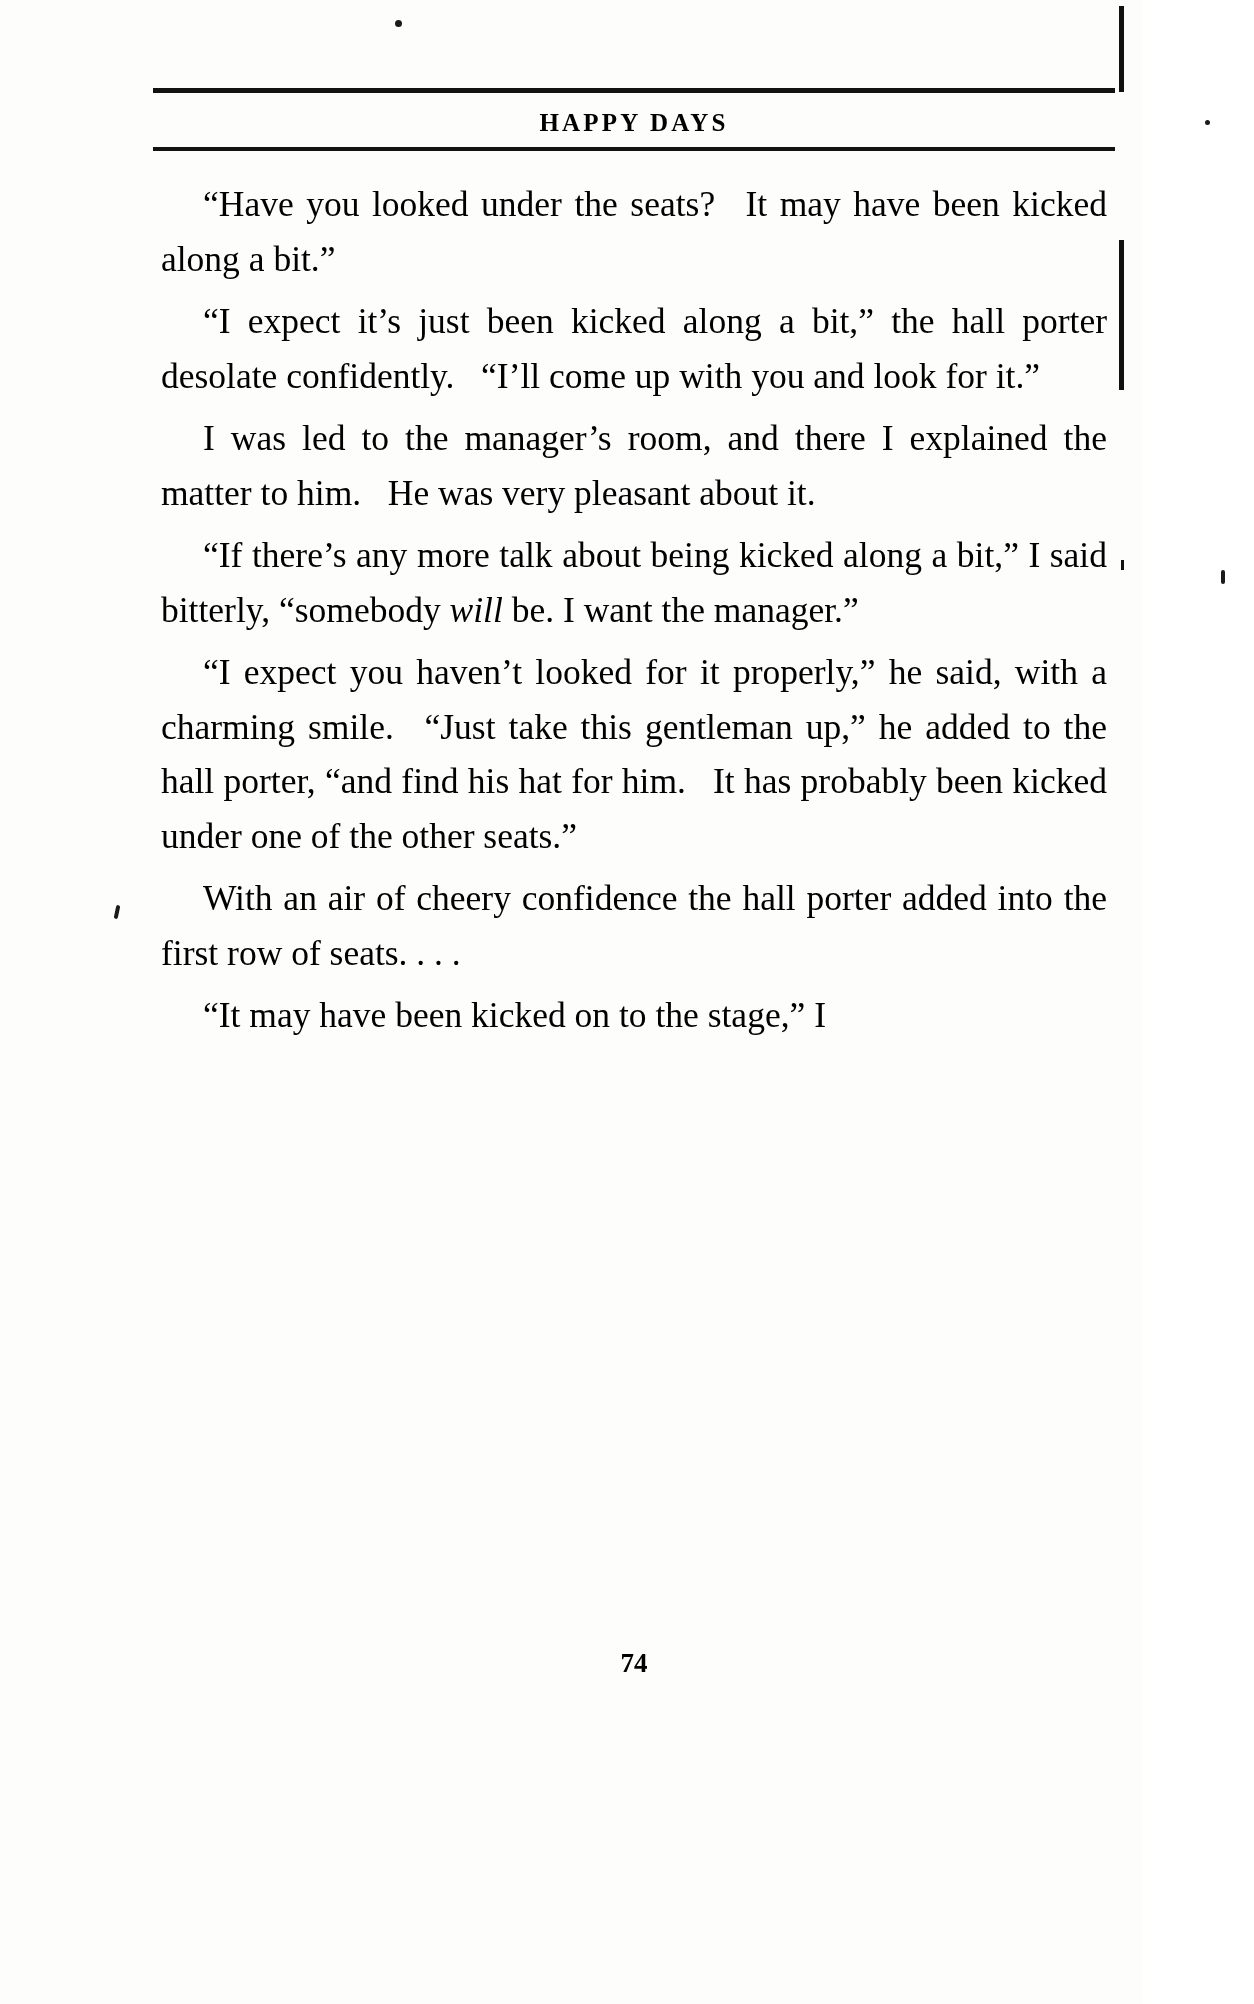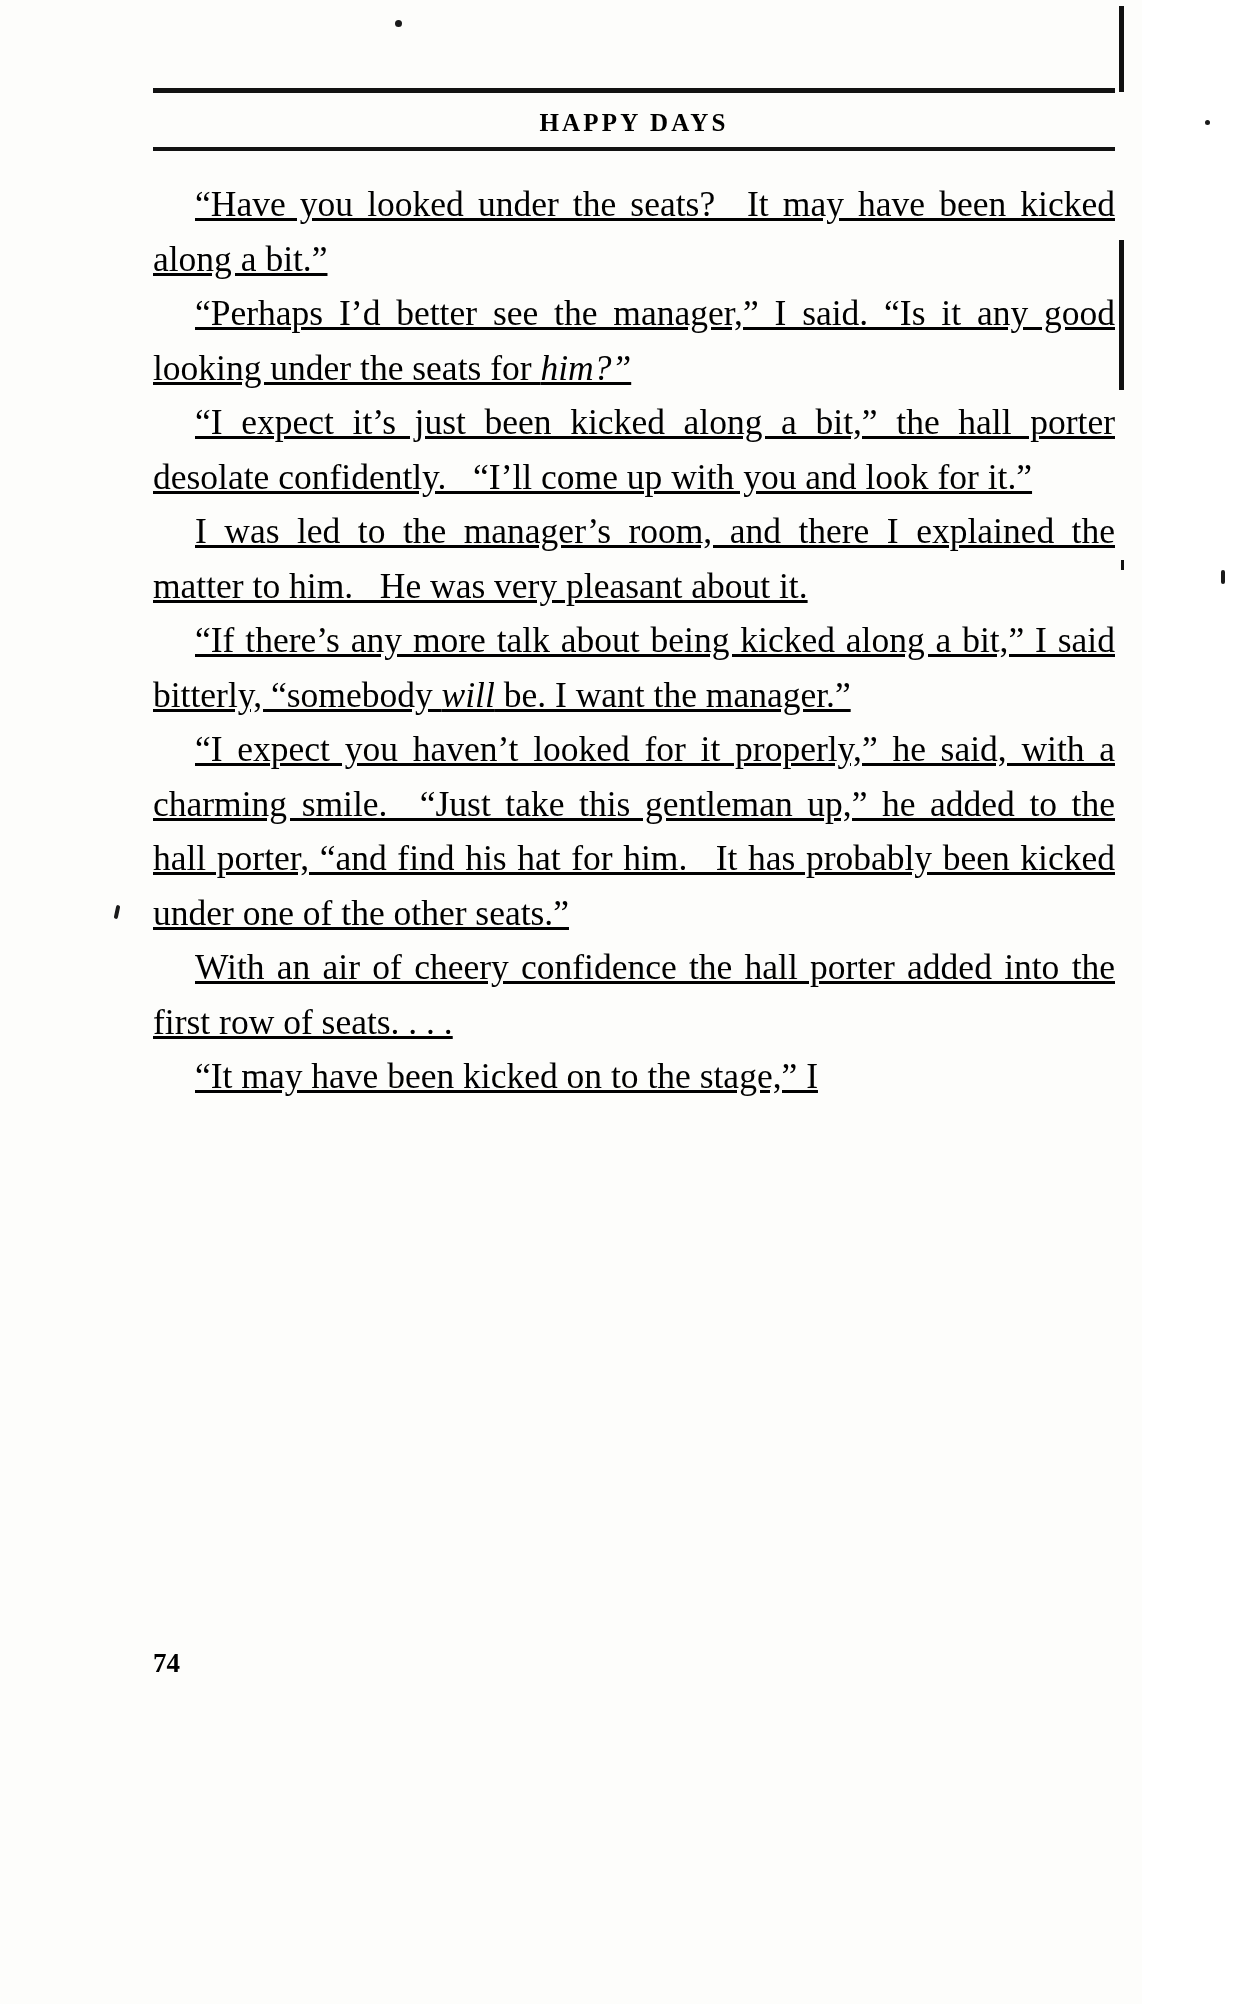--- a/index.html
+++ b/index.html
@@ -79,9 +79,8 @@
     hyphens: none;
   }
   .body-text p {
-    margin: 0;
+    margin: 8px;
     text-indent: 42px;
-    text-decoration: underline;
   }
   .body-text i { font-style: italic; }
 

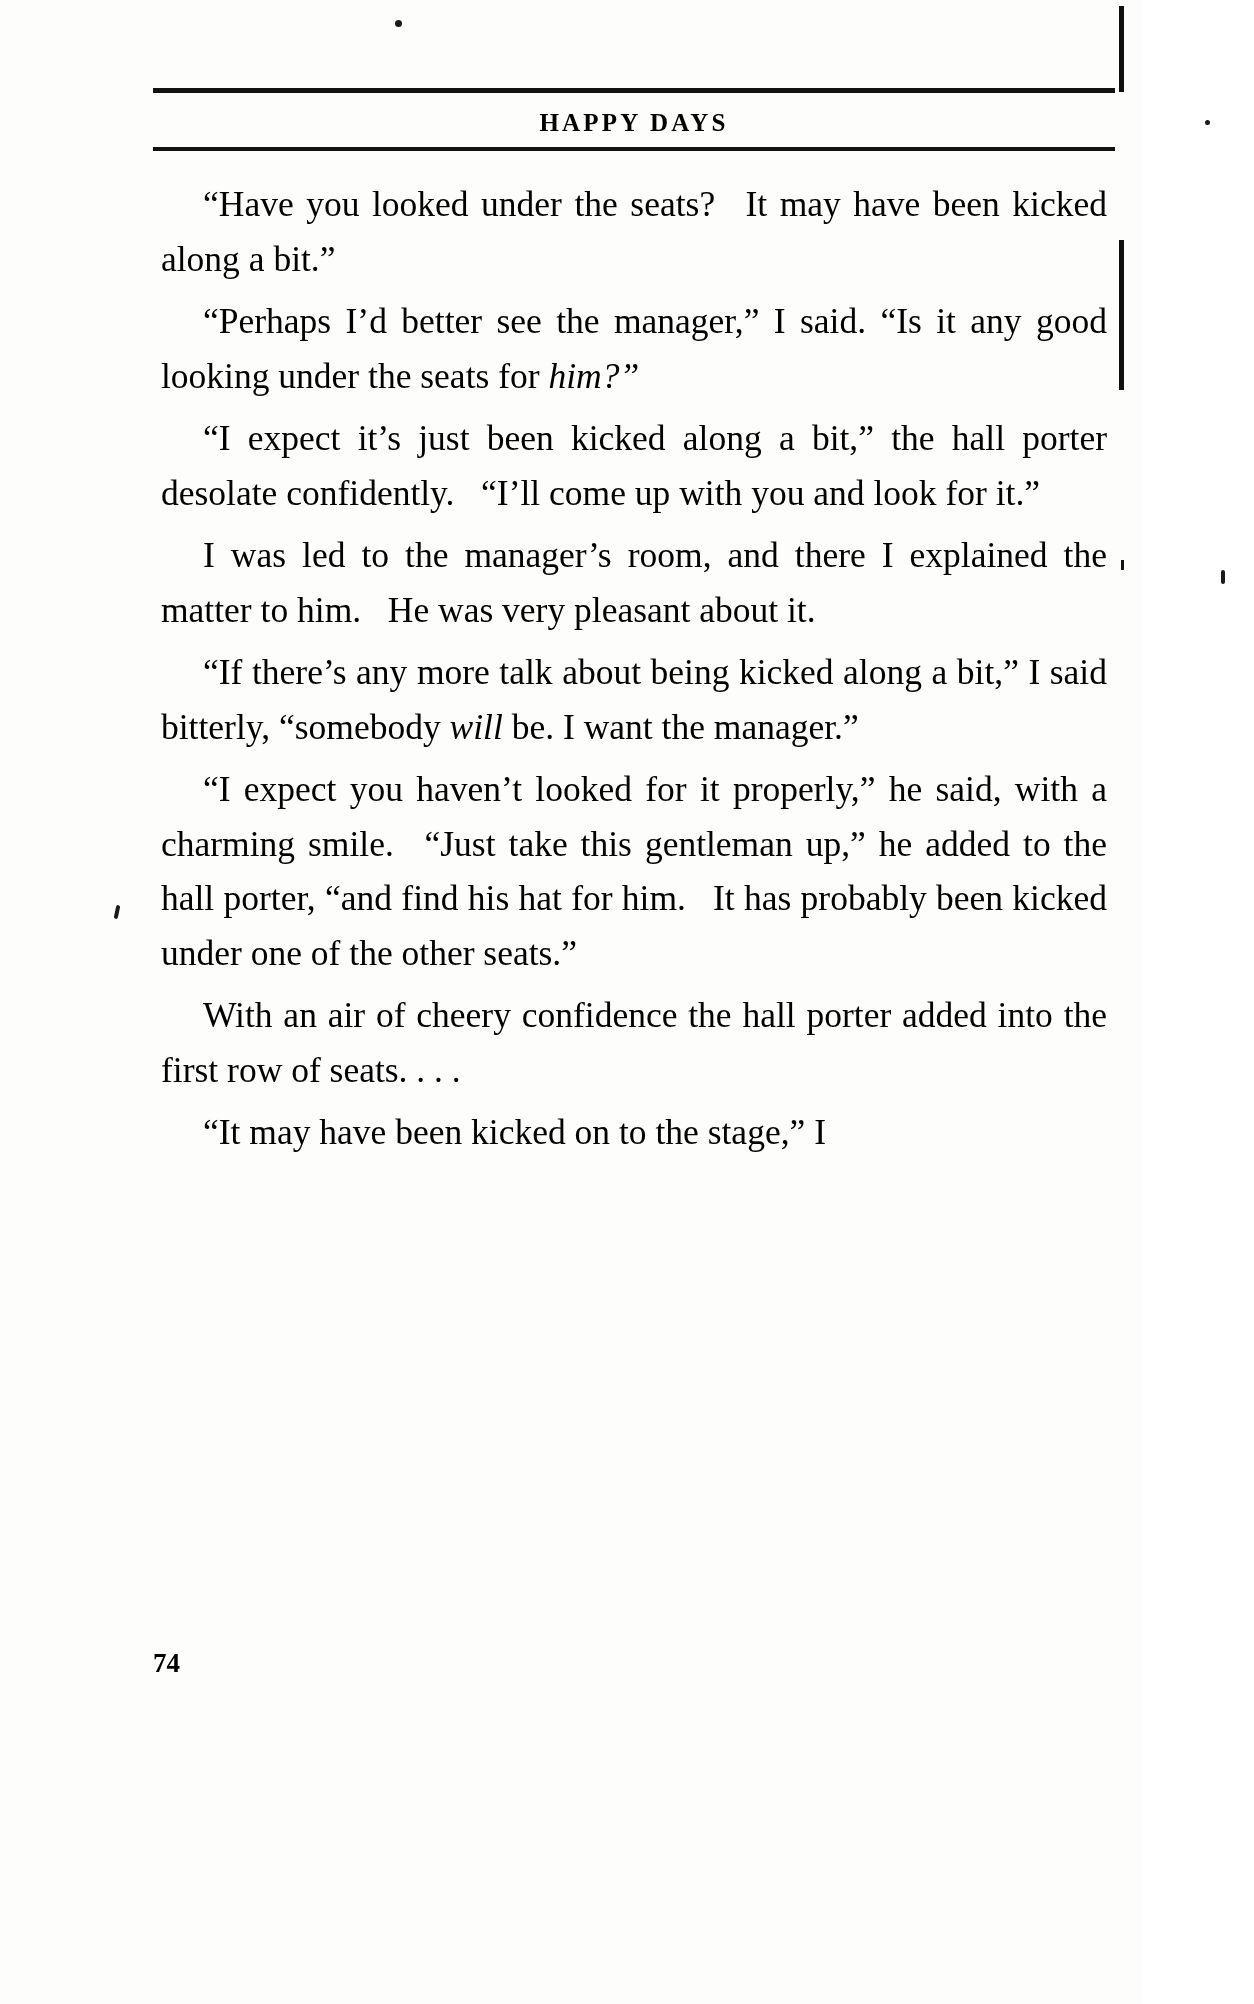--- a/index.html
+++ b/index.html
@@ -118,7 +118,6 @@
 
     <div class="body-text">
         <p>“Have you looked under the seats?  It may have been kicked along a bit.”</p>
-        <p>“Perhaps I’d better see the manager,” I said. “Is it any good looking under the seats for <i>him?”</i></p>
         <p>“I expect it’s just been kicked along a bit,” the hall porter desolate confidently.  “I’ll come up with you and look for it.”</p>
         <p>I was led to the manager’s room, and there I explained the matter to him.  He was very pleasant about it.</p>
         <p>“If there’s any more talk about being kicked along a bit,” I said bitterly, “somebody <i>will</i> be. I want the manager.”</p>

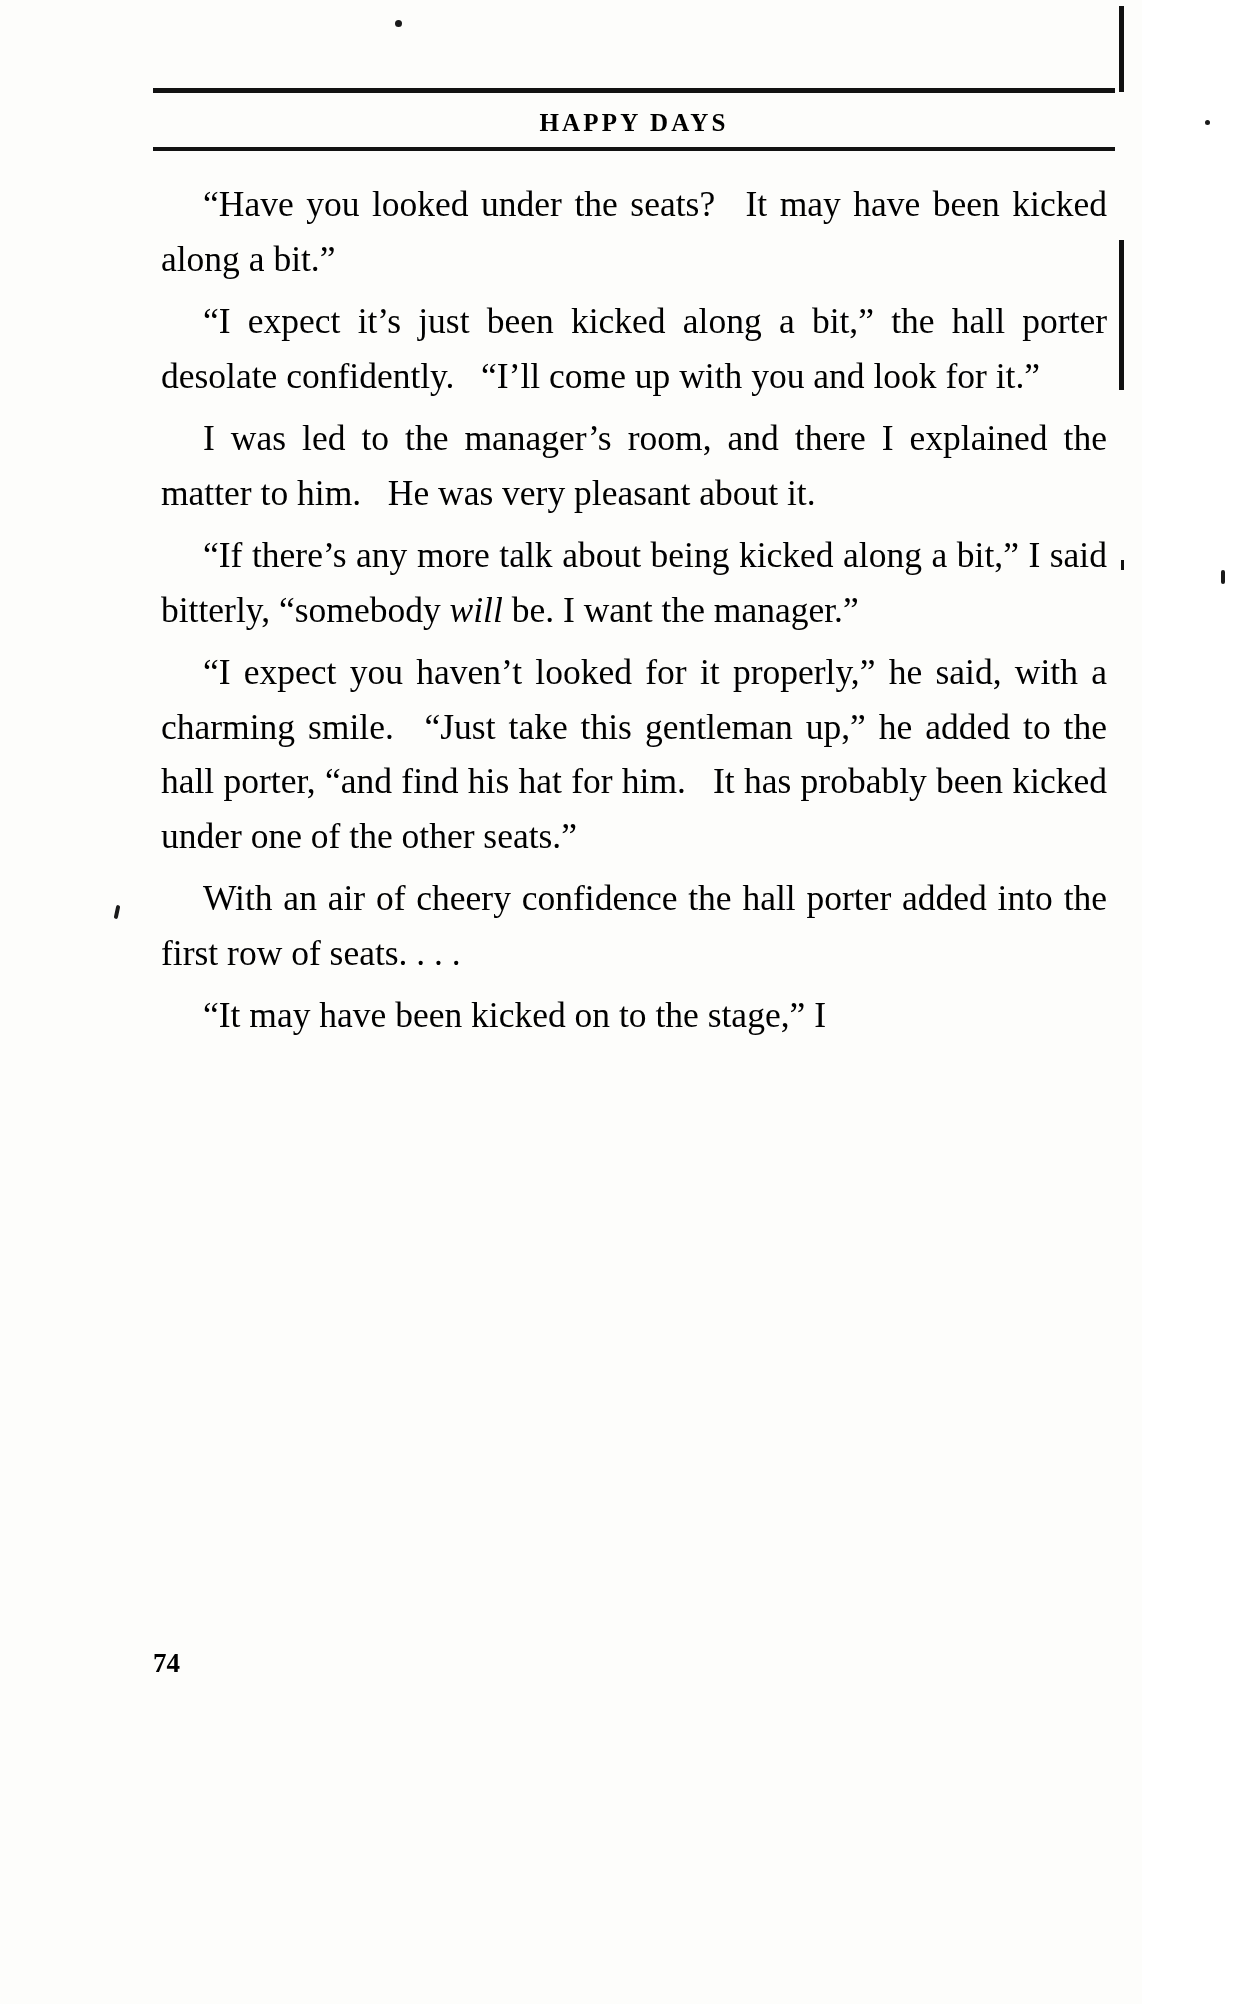--- a/index.html
+++ b/index.html
@@ -89,7 +89,7 @@
     left: 0;
     top: 1648px;
     width: 962px;
-    text-align: left;
+    text-align: center;
     font-size: 27px;
     font-weight: bold;
   }

